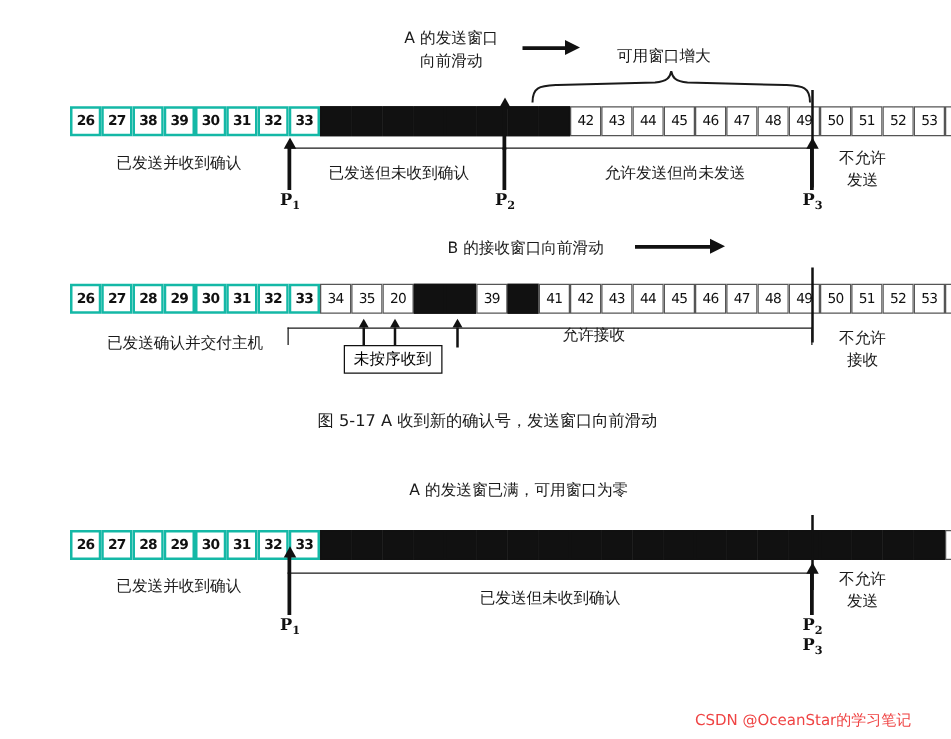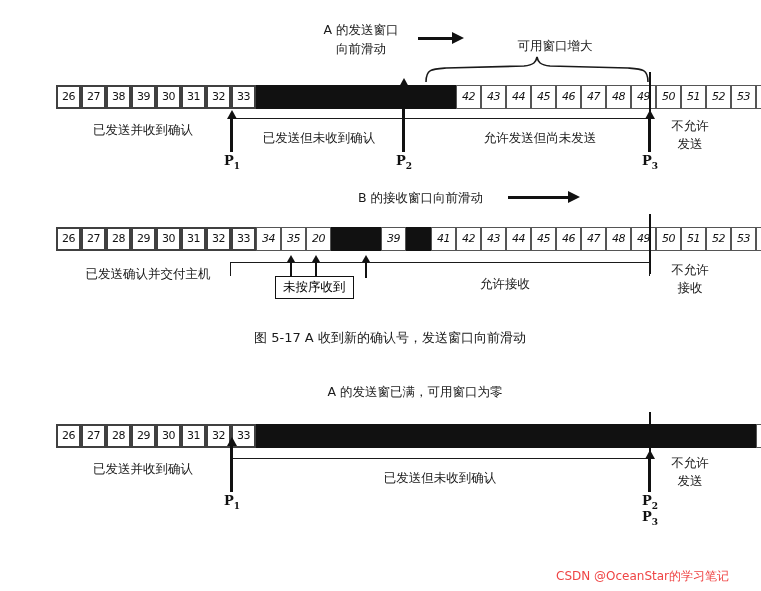--- a/index.html
+++ b/index.html
@@ -163,7 +163,7 @@
   <div class="rarrow-shaft" style="left:418px; top:37px; width:36px;"></div>
   <div class="rarrow-head" style="left:452px; top:32px;"></div>
 
-  <div class="cn abs center" style="left:460px; top:38px; width:190px;">可用窗口增大</div>
+  <div class="cn abs center" style="left:436px; top:38px; width:190px;font-family:Liberation Mono, monospace;">可用窗口增大</div>
 
   <svg class="brace" style="left:424px; top:56px;" width="226" height="26" viewBox="0 0 226 26">
     <path d="M2,26 C2,13 8,13 22,12 L100,10 C110,9 112,6 113,1 C114,6 116,9 126,10 L204,12 C218,13 224,13 224,26" fill="none" stroke="#1a1a1a" stroke-width="1.6"></path>

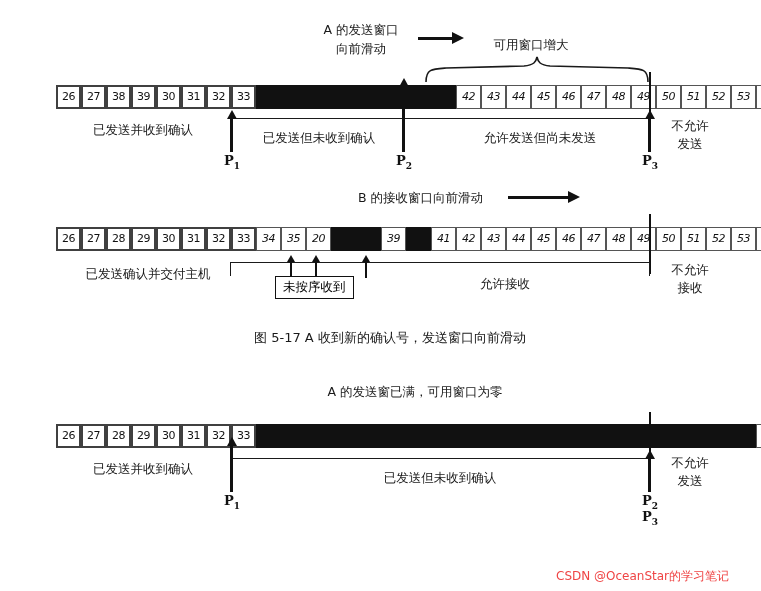--- a/index.html
+++ b/index.html
@@ -42,8 +42,8 @@
     margin-right: 0px;
   }
   .cell.bold {
-    border: 2px solid #404040;
-    font-weight: 400;
+    border: 2px solid #14b8a6;
+    font-weight: 700;
     line-height: 20px;
   }
   .cell.filled {

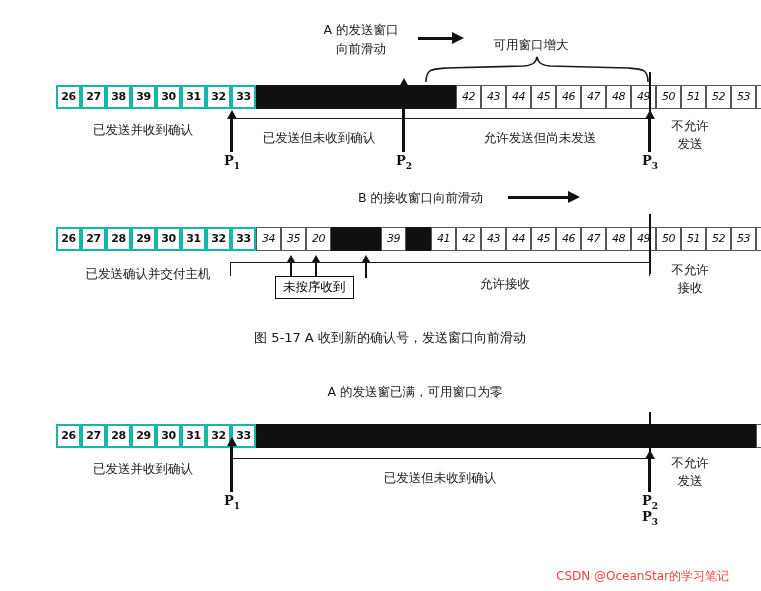--- a/index.html
+++ b/index.html
@@ -51,7 +51,7 @@
     border: 1px solid #111;
     color: transparent;
   }
-  .cell.thin { border: 1px solid #555; font-style: italic; }
+  .cell.thin { border: 1px solid #555; }
 
   
   .cn {

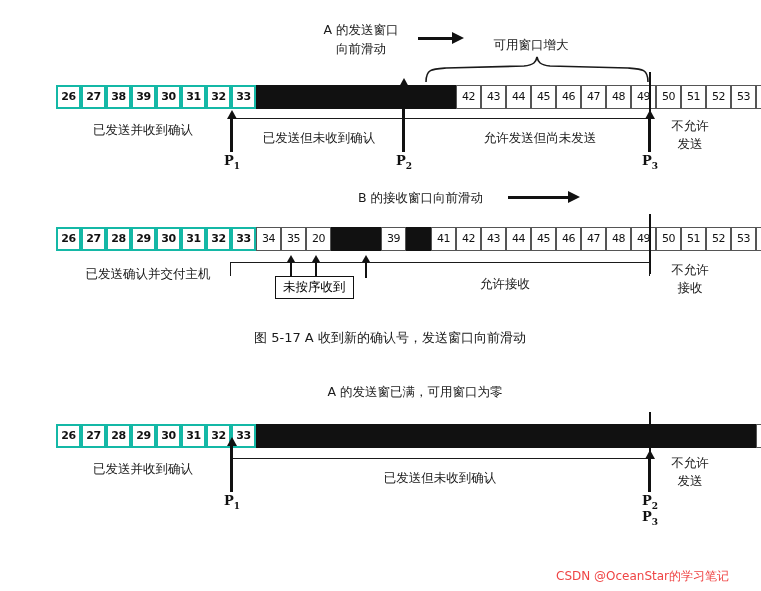--- a/index.html
+++ b/index.html
@@ -284,7 +284,7 @@
   </div>
 
   <div class="cn abs center" style="left:58px; top:266px; width:180px;">已发送确认并交付主机</div>
-  <div class="cn abs center" style="left:420px; top:276px; width:110px;text-align:right;">允许接收</div>
+  <div class="cn abs center" style="left:420px; top:260px; width:110px;">允许接收</div>
   <div class="cn abs center" style="left:660px; top:262px; width:60px;">不允许</div>
   <div class="cn abs center" style="left:660px; top:280px; width:60px;">接收</div>
 

